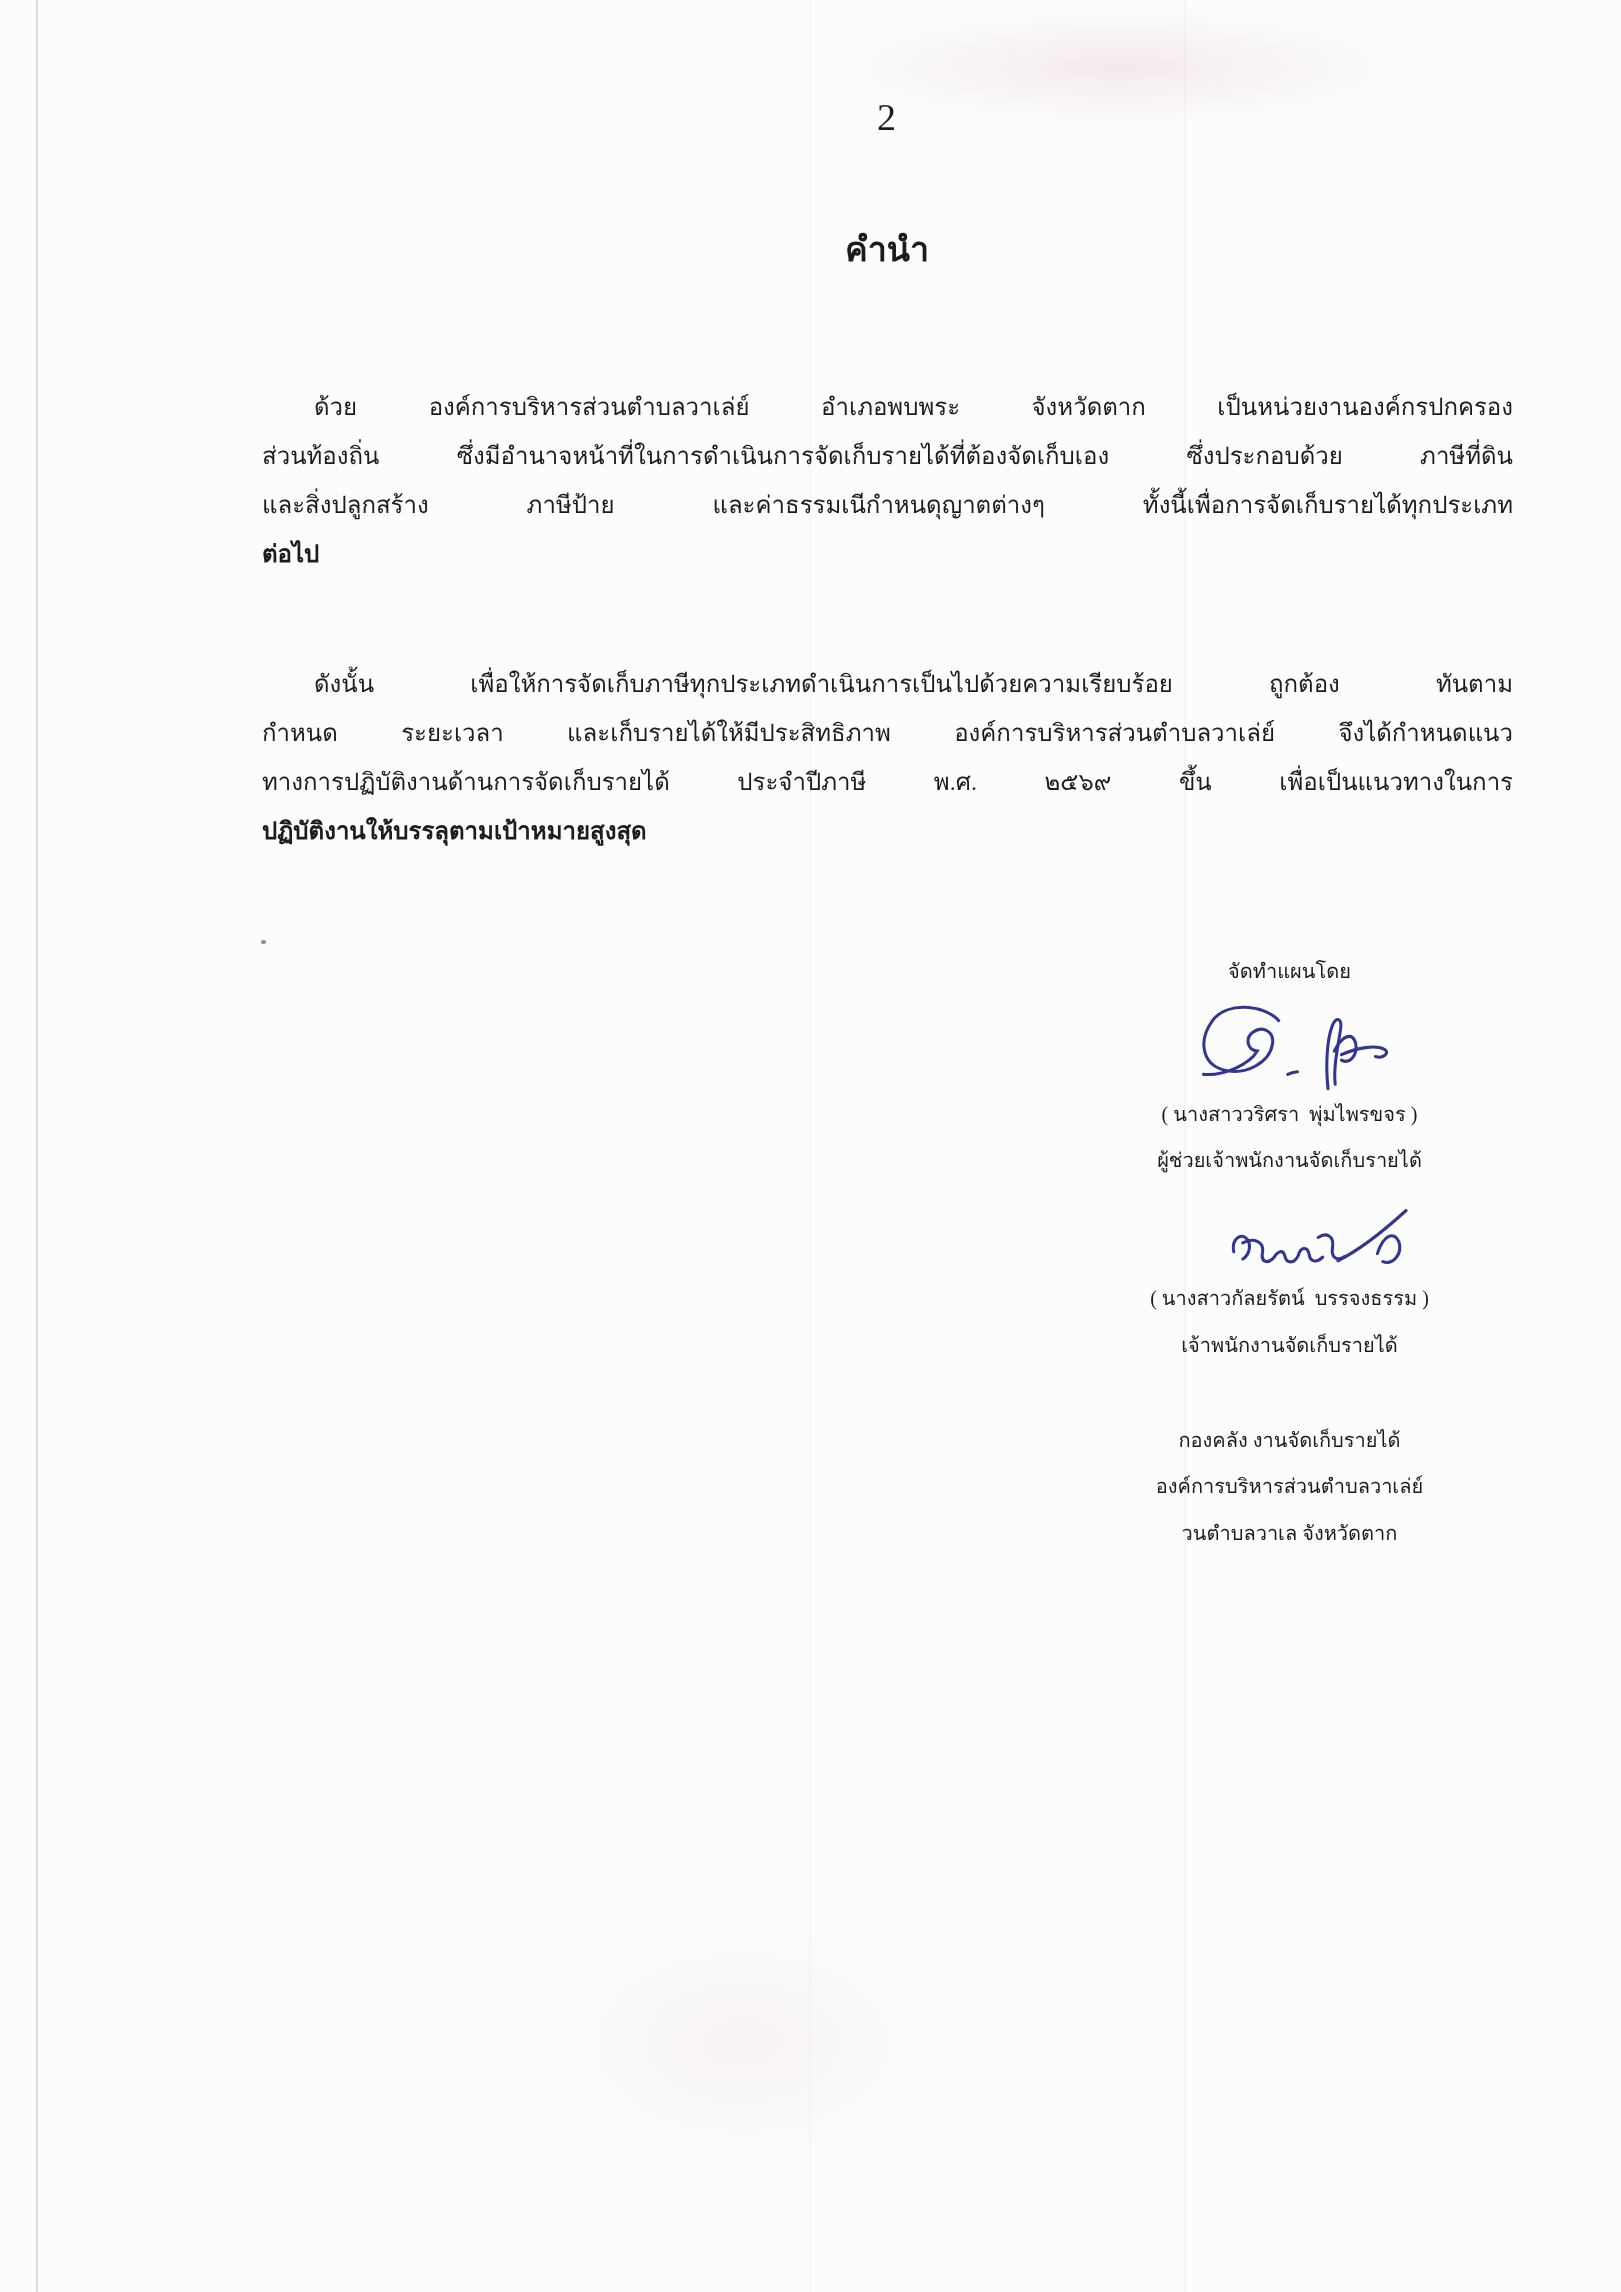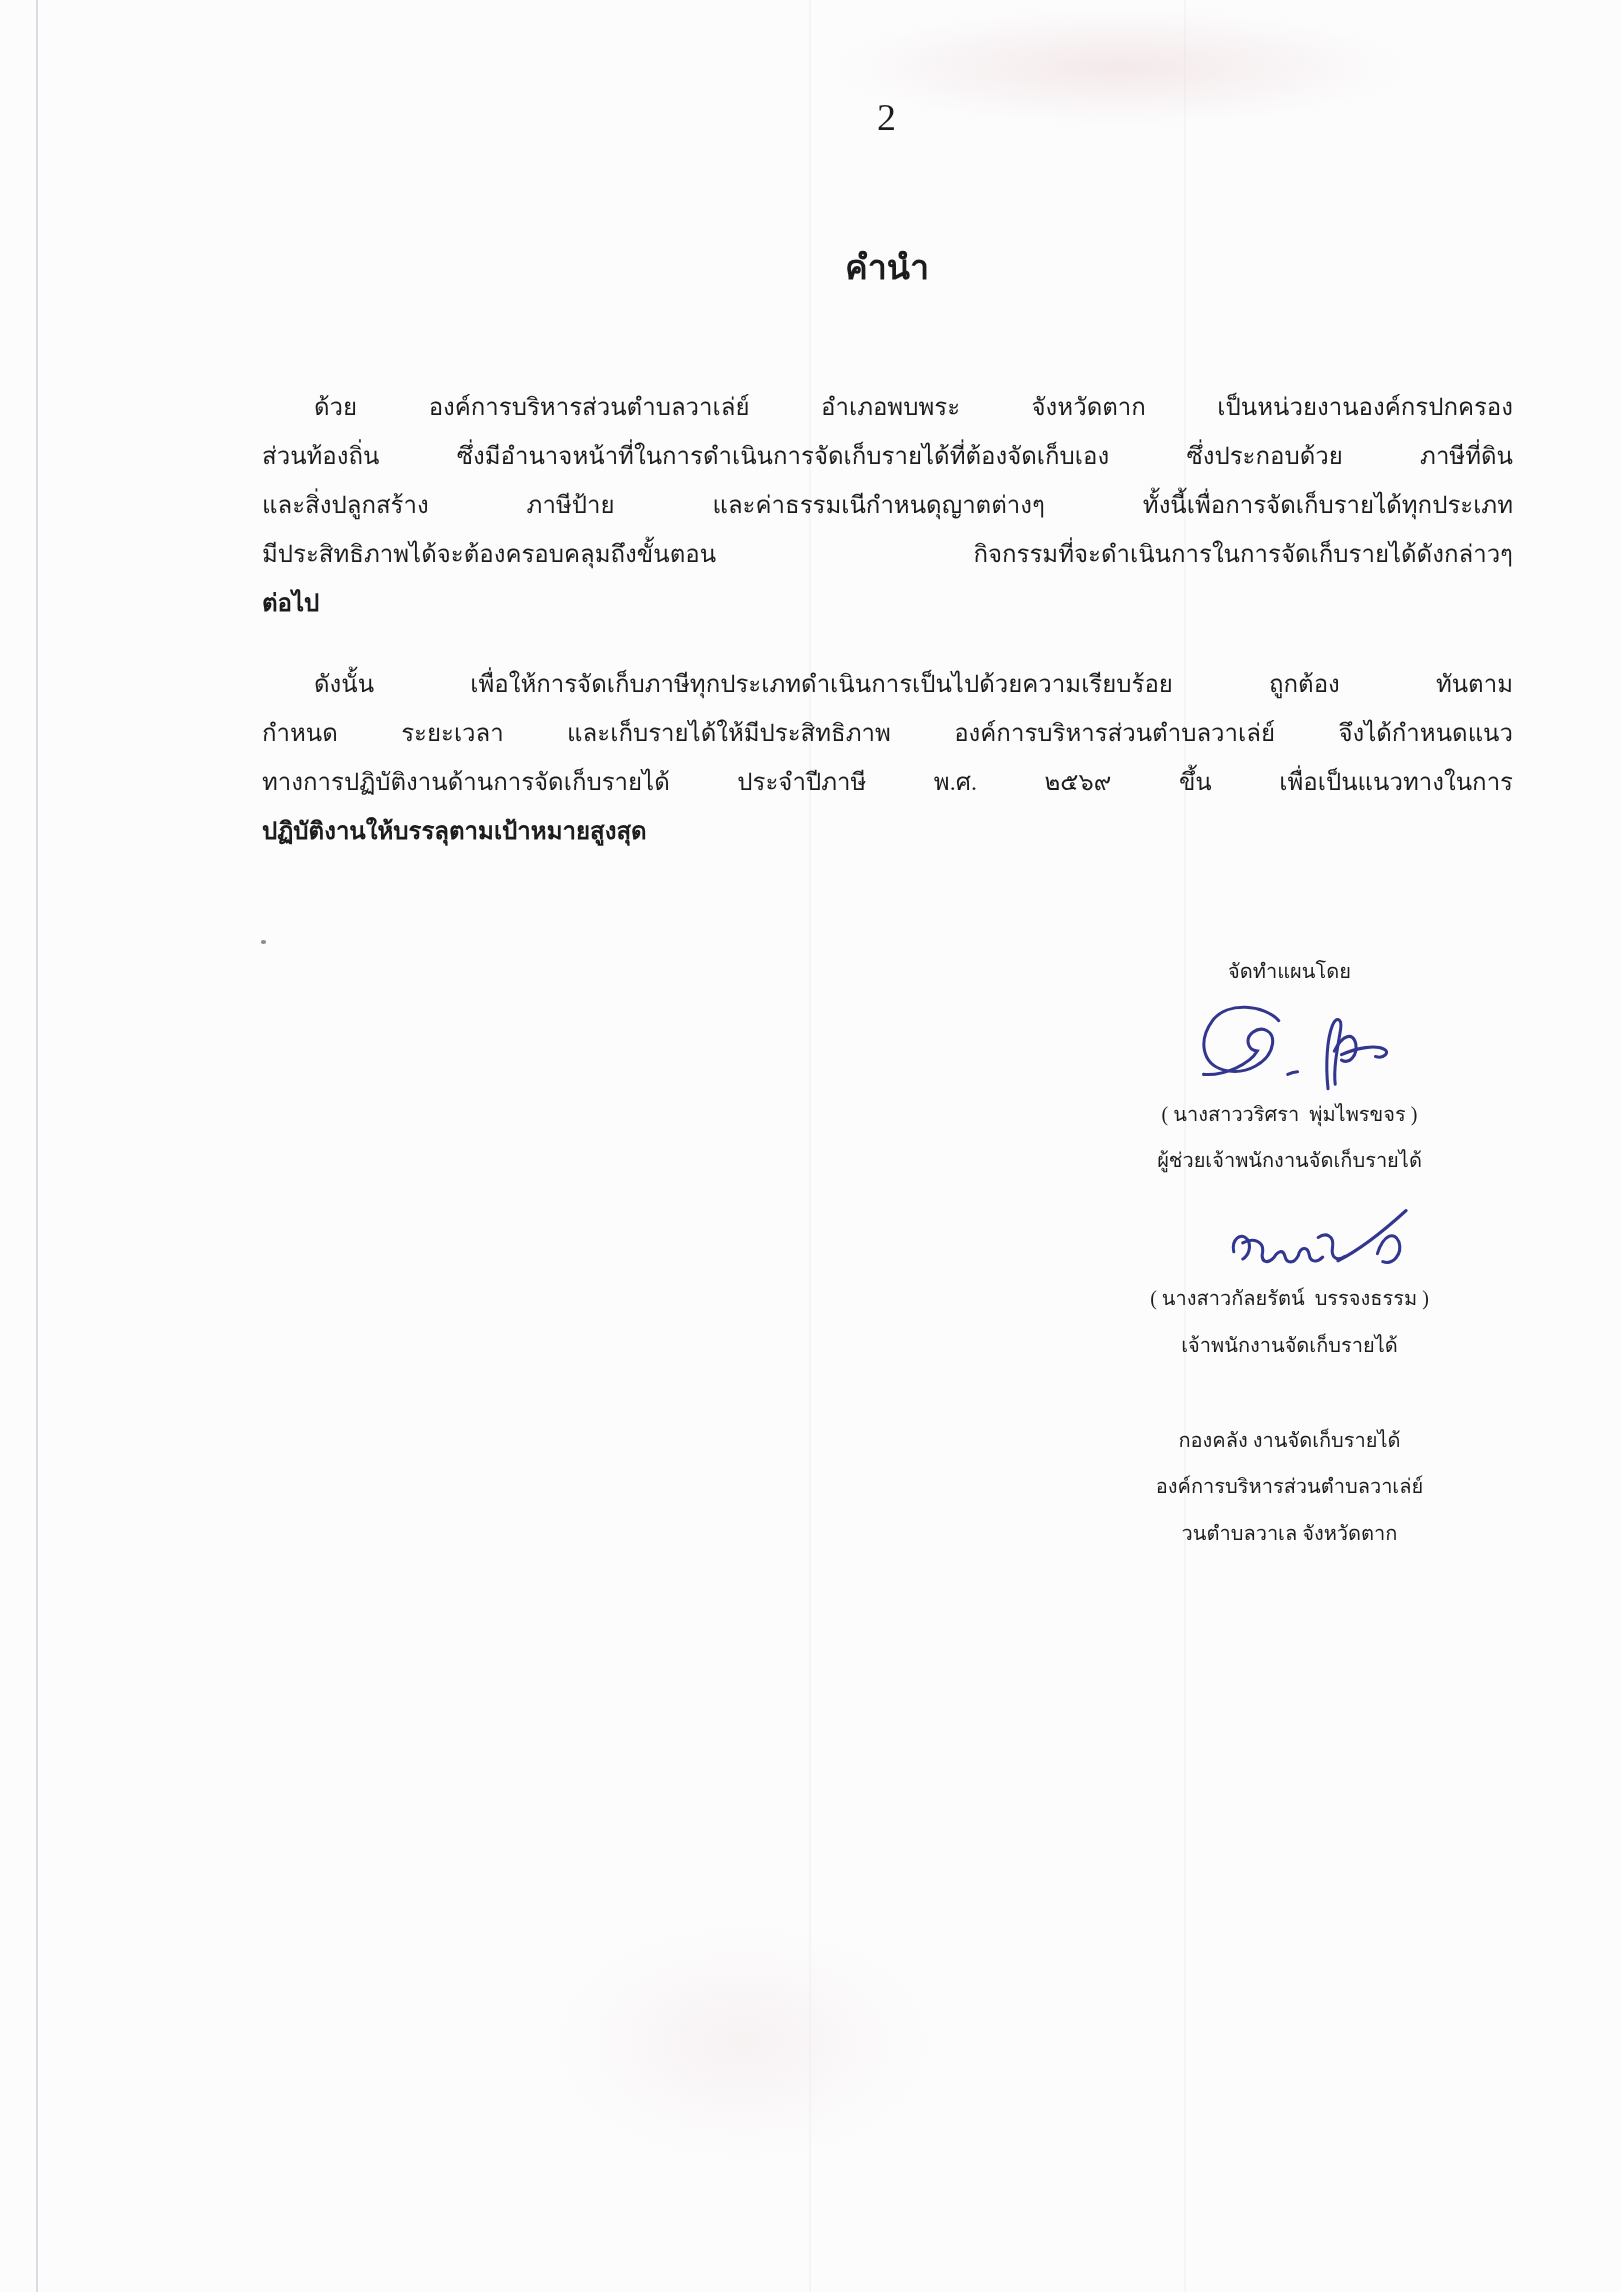--- a/index.html
+++ b/index.html
@@ -60,7 +60,7 @@
   }
   .doc-title {
     position: absolute;
-    left: 260px; top: 240px;
+    left: 260px; top: 222px;
     width: 1254px;
     text-align: center;
     font-size: 34px;

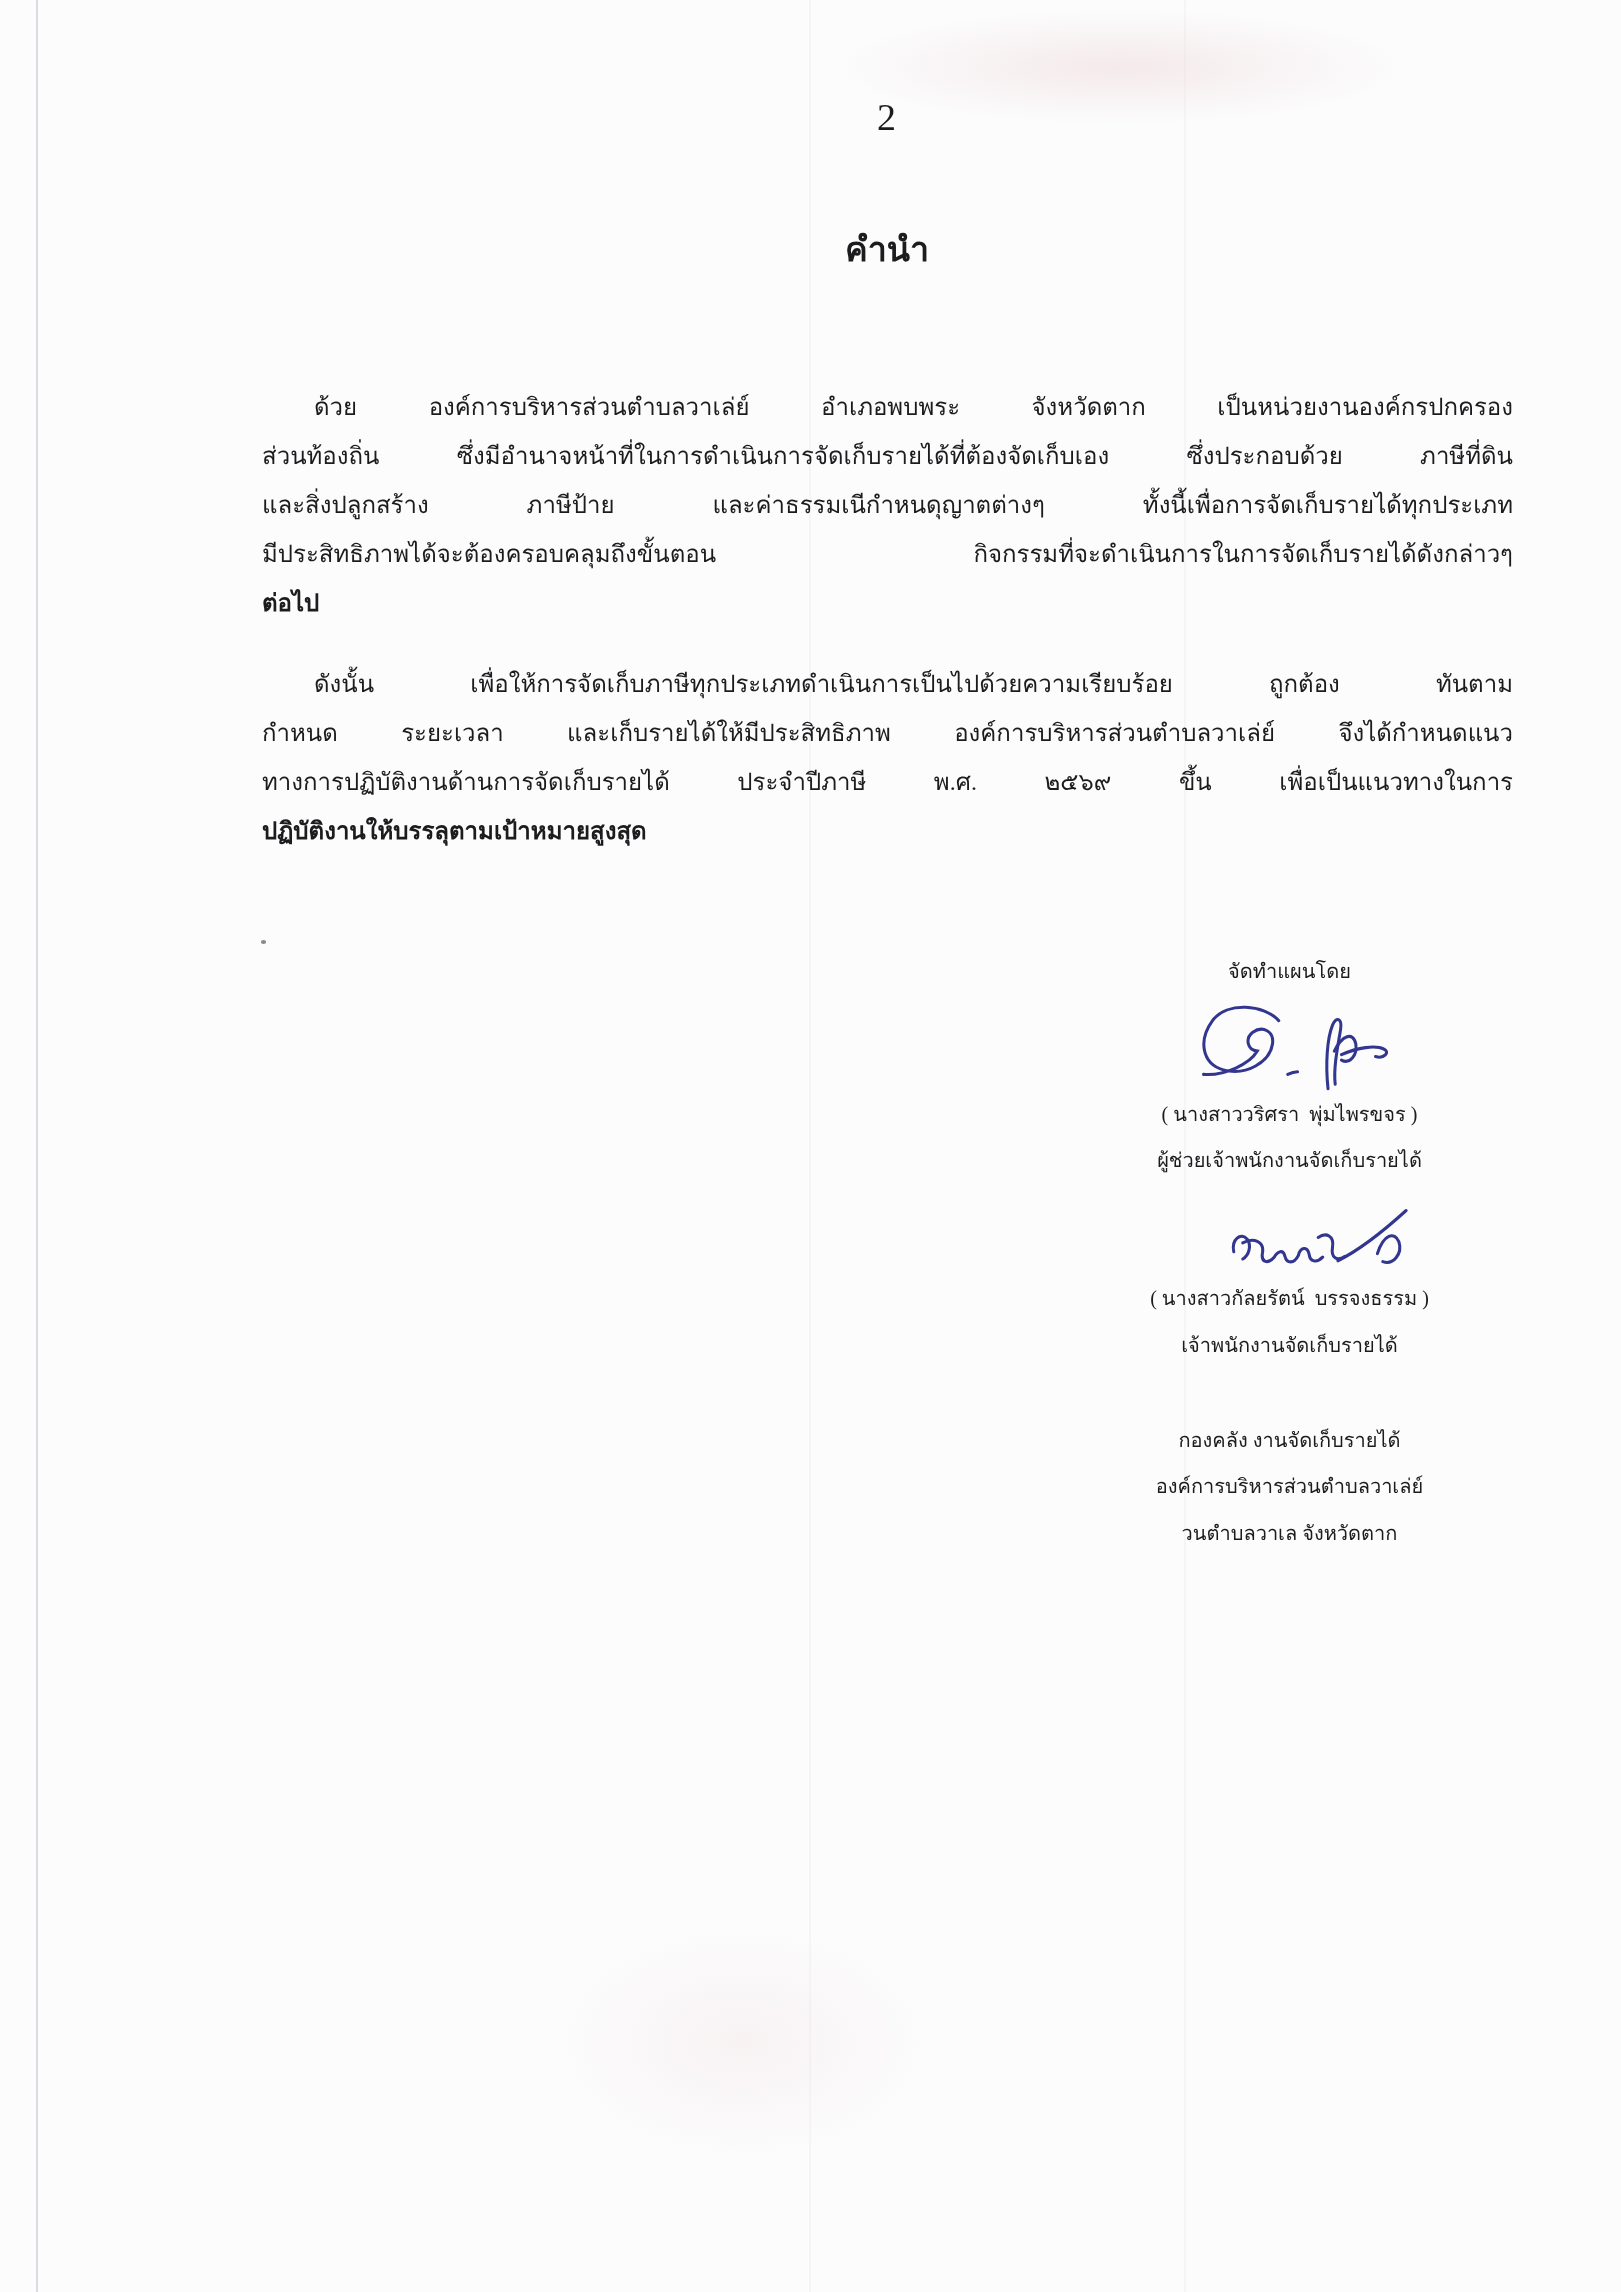--- a/index.html
+++ b/index.html
@@ -131,7 +131,6 @@
     <div class="para-line indent">ด้วย องค์การบริหารส่วนตำบลวาเล่ย์ อำเภอพบพระ จังหวัดตาก เป็นหน่วยงานองค์กรปกครอง</div>
     <div class="para-line">ส่วนท้องถิ่น ซึ่งมีอำนาจหน้าที่ในการดำเนินการจัดเก็บรายได้ที่ต้องจัดเก็บเอง ซึ่งประกอบด้วย ภาษีที่ดิน</div>
     <div class="para-line">และสิ่งปลูกสร้าง ภาษีป้าย และค่าธรรมเนีกำหนดุญาตต่างๆ ทั้งนี้เพื่อการจัดเก็บรายได้ทุกประเภท</div>
-    <div class="para-line">มีประสิทธิภาพได้จะต้องครอบคลุมถึงขั้นตอน กิจกรรมที่จะดำเนินการในการจัดเก็บรายได้ดังกล่าวๆ</div>
     <div class="para-line last">ต่อไป</div>
   </div>
 

